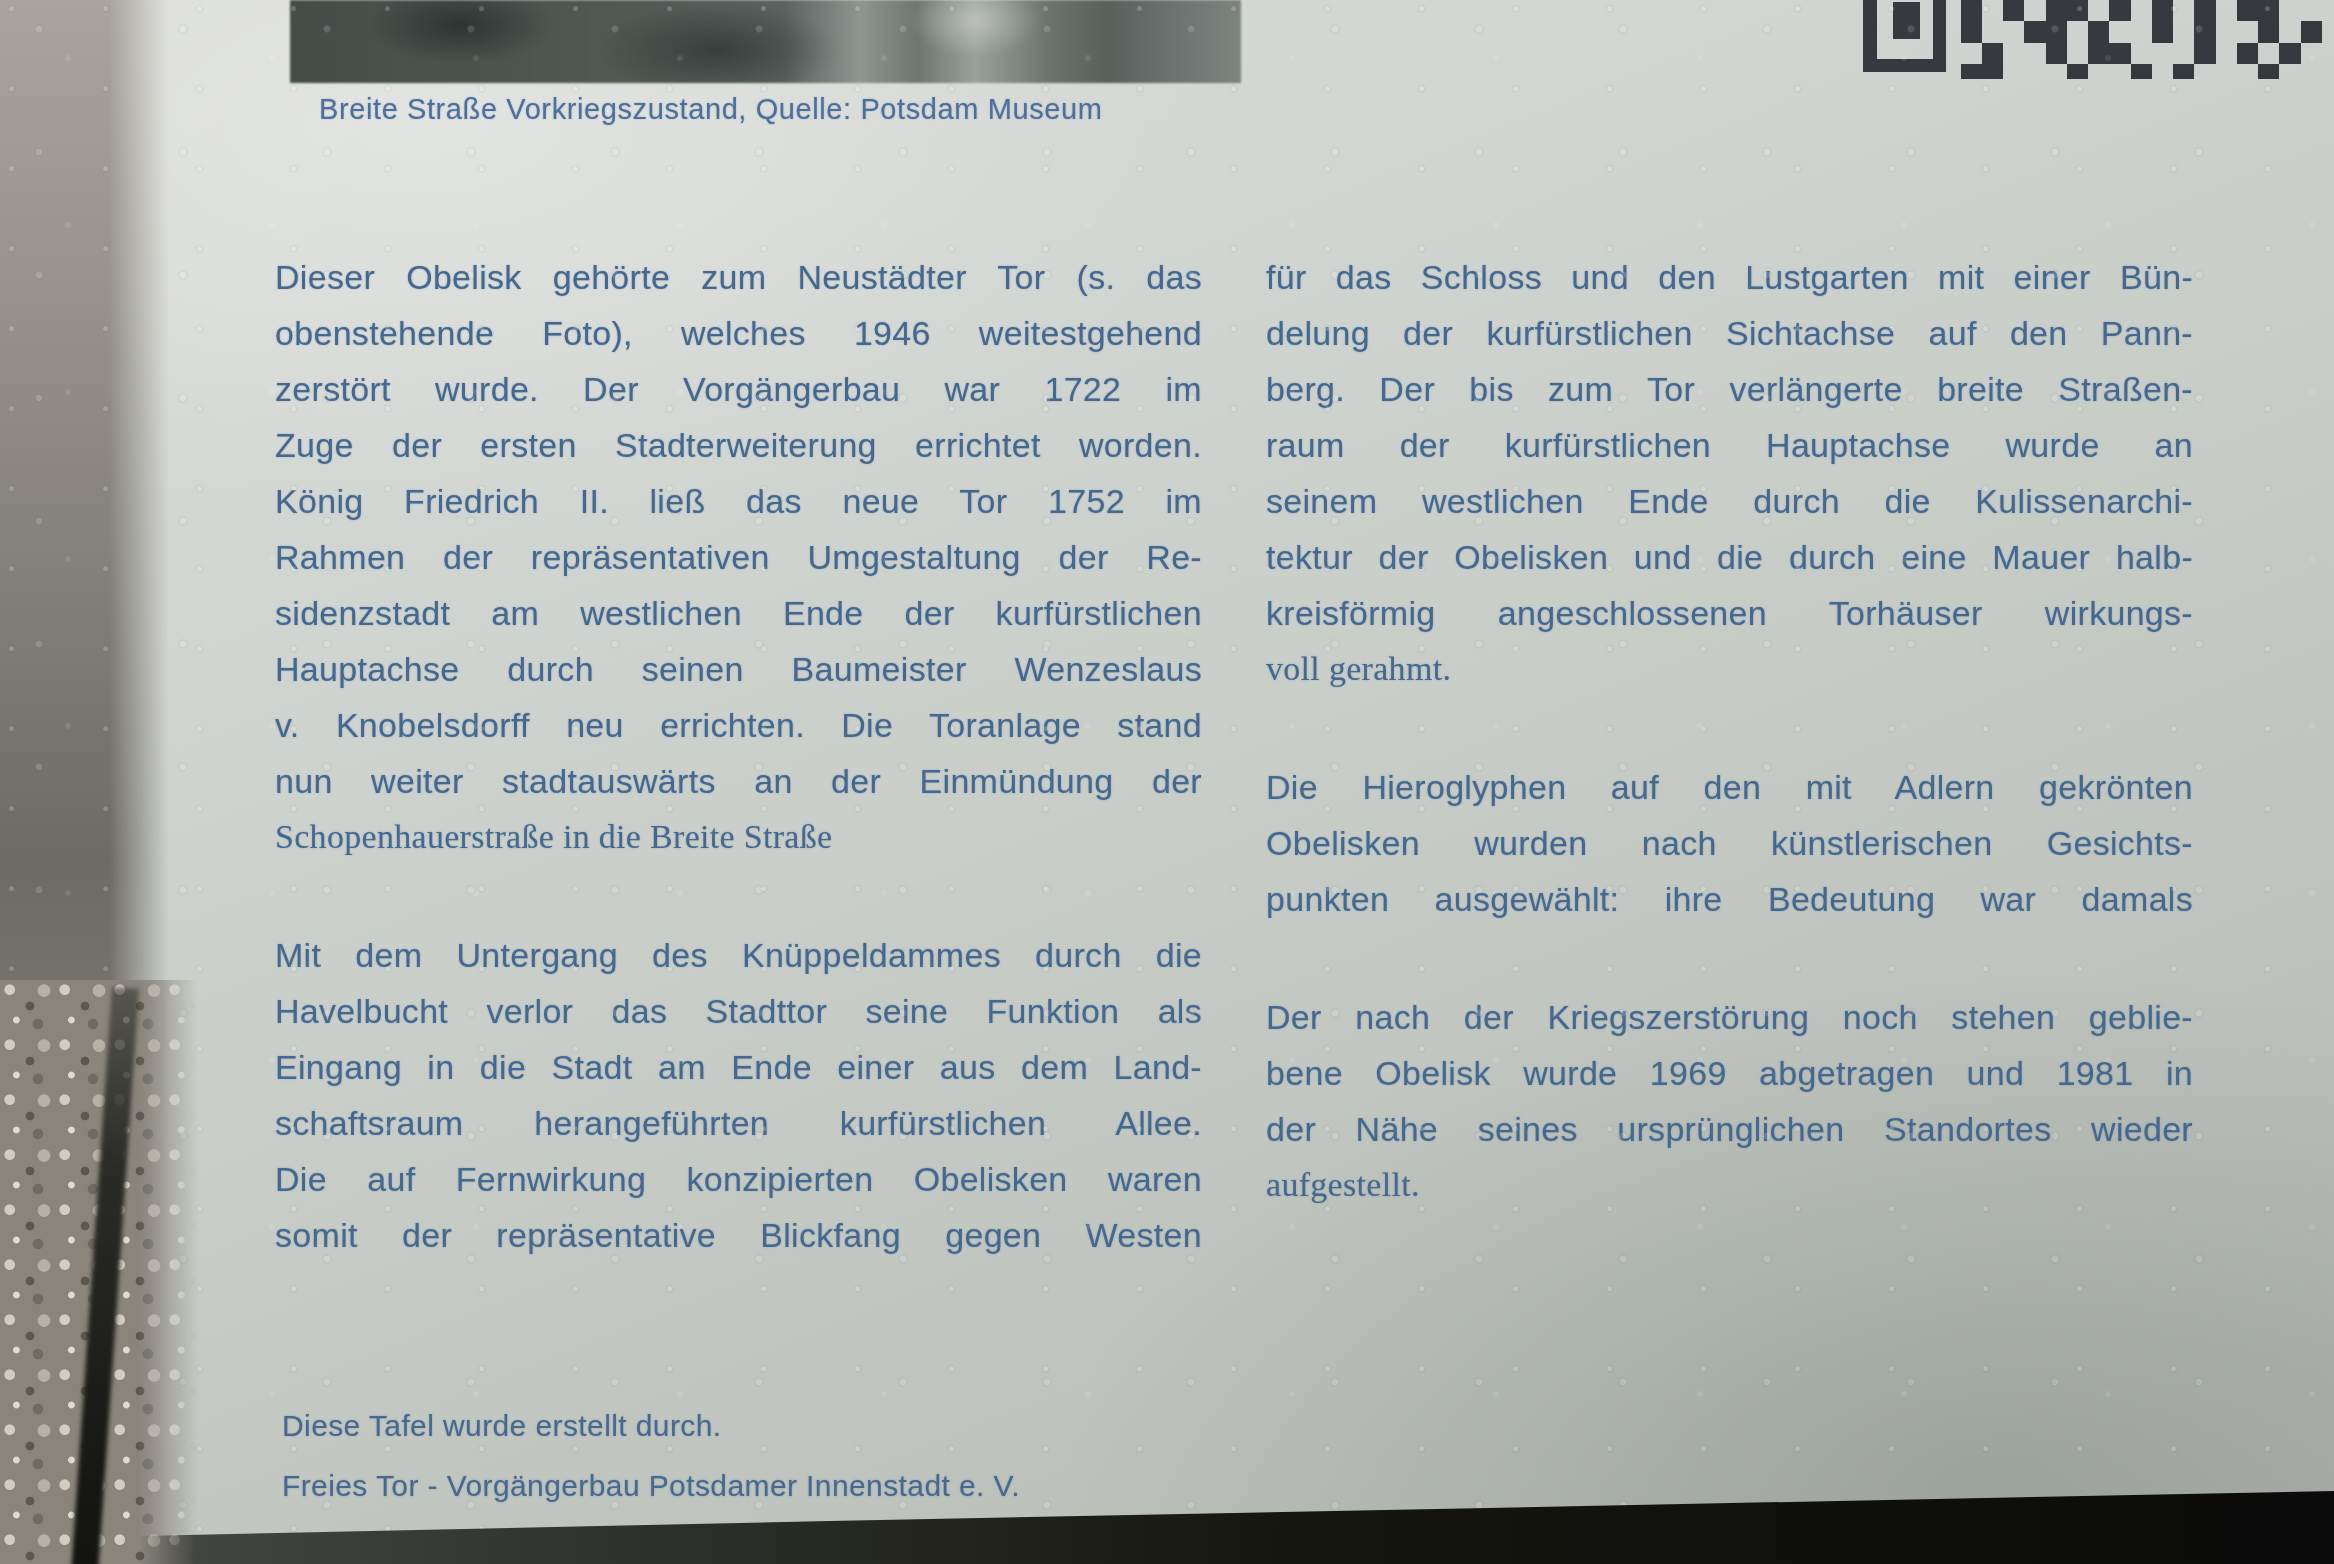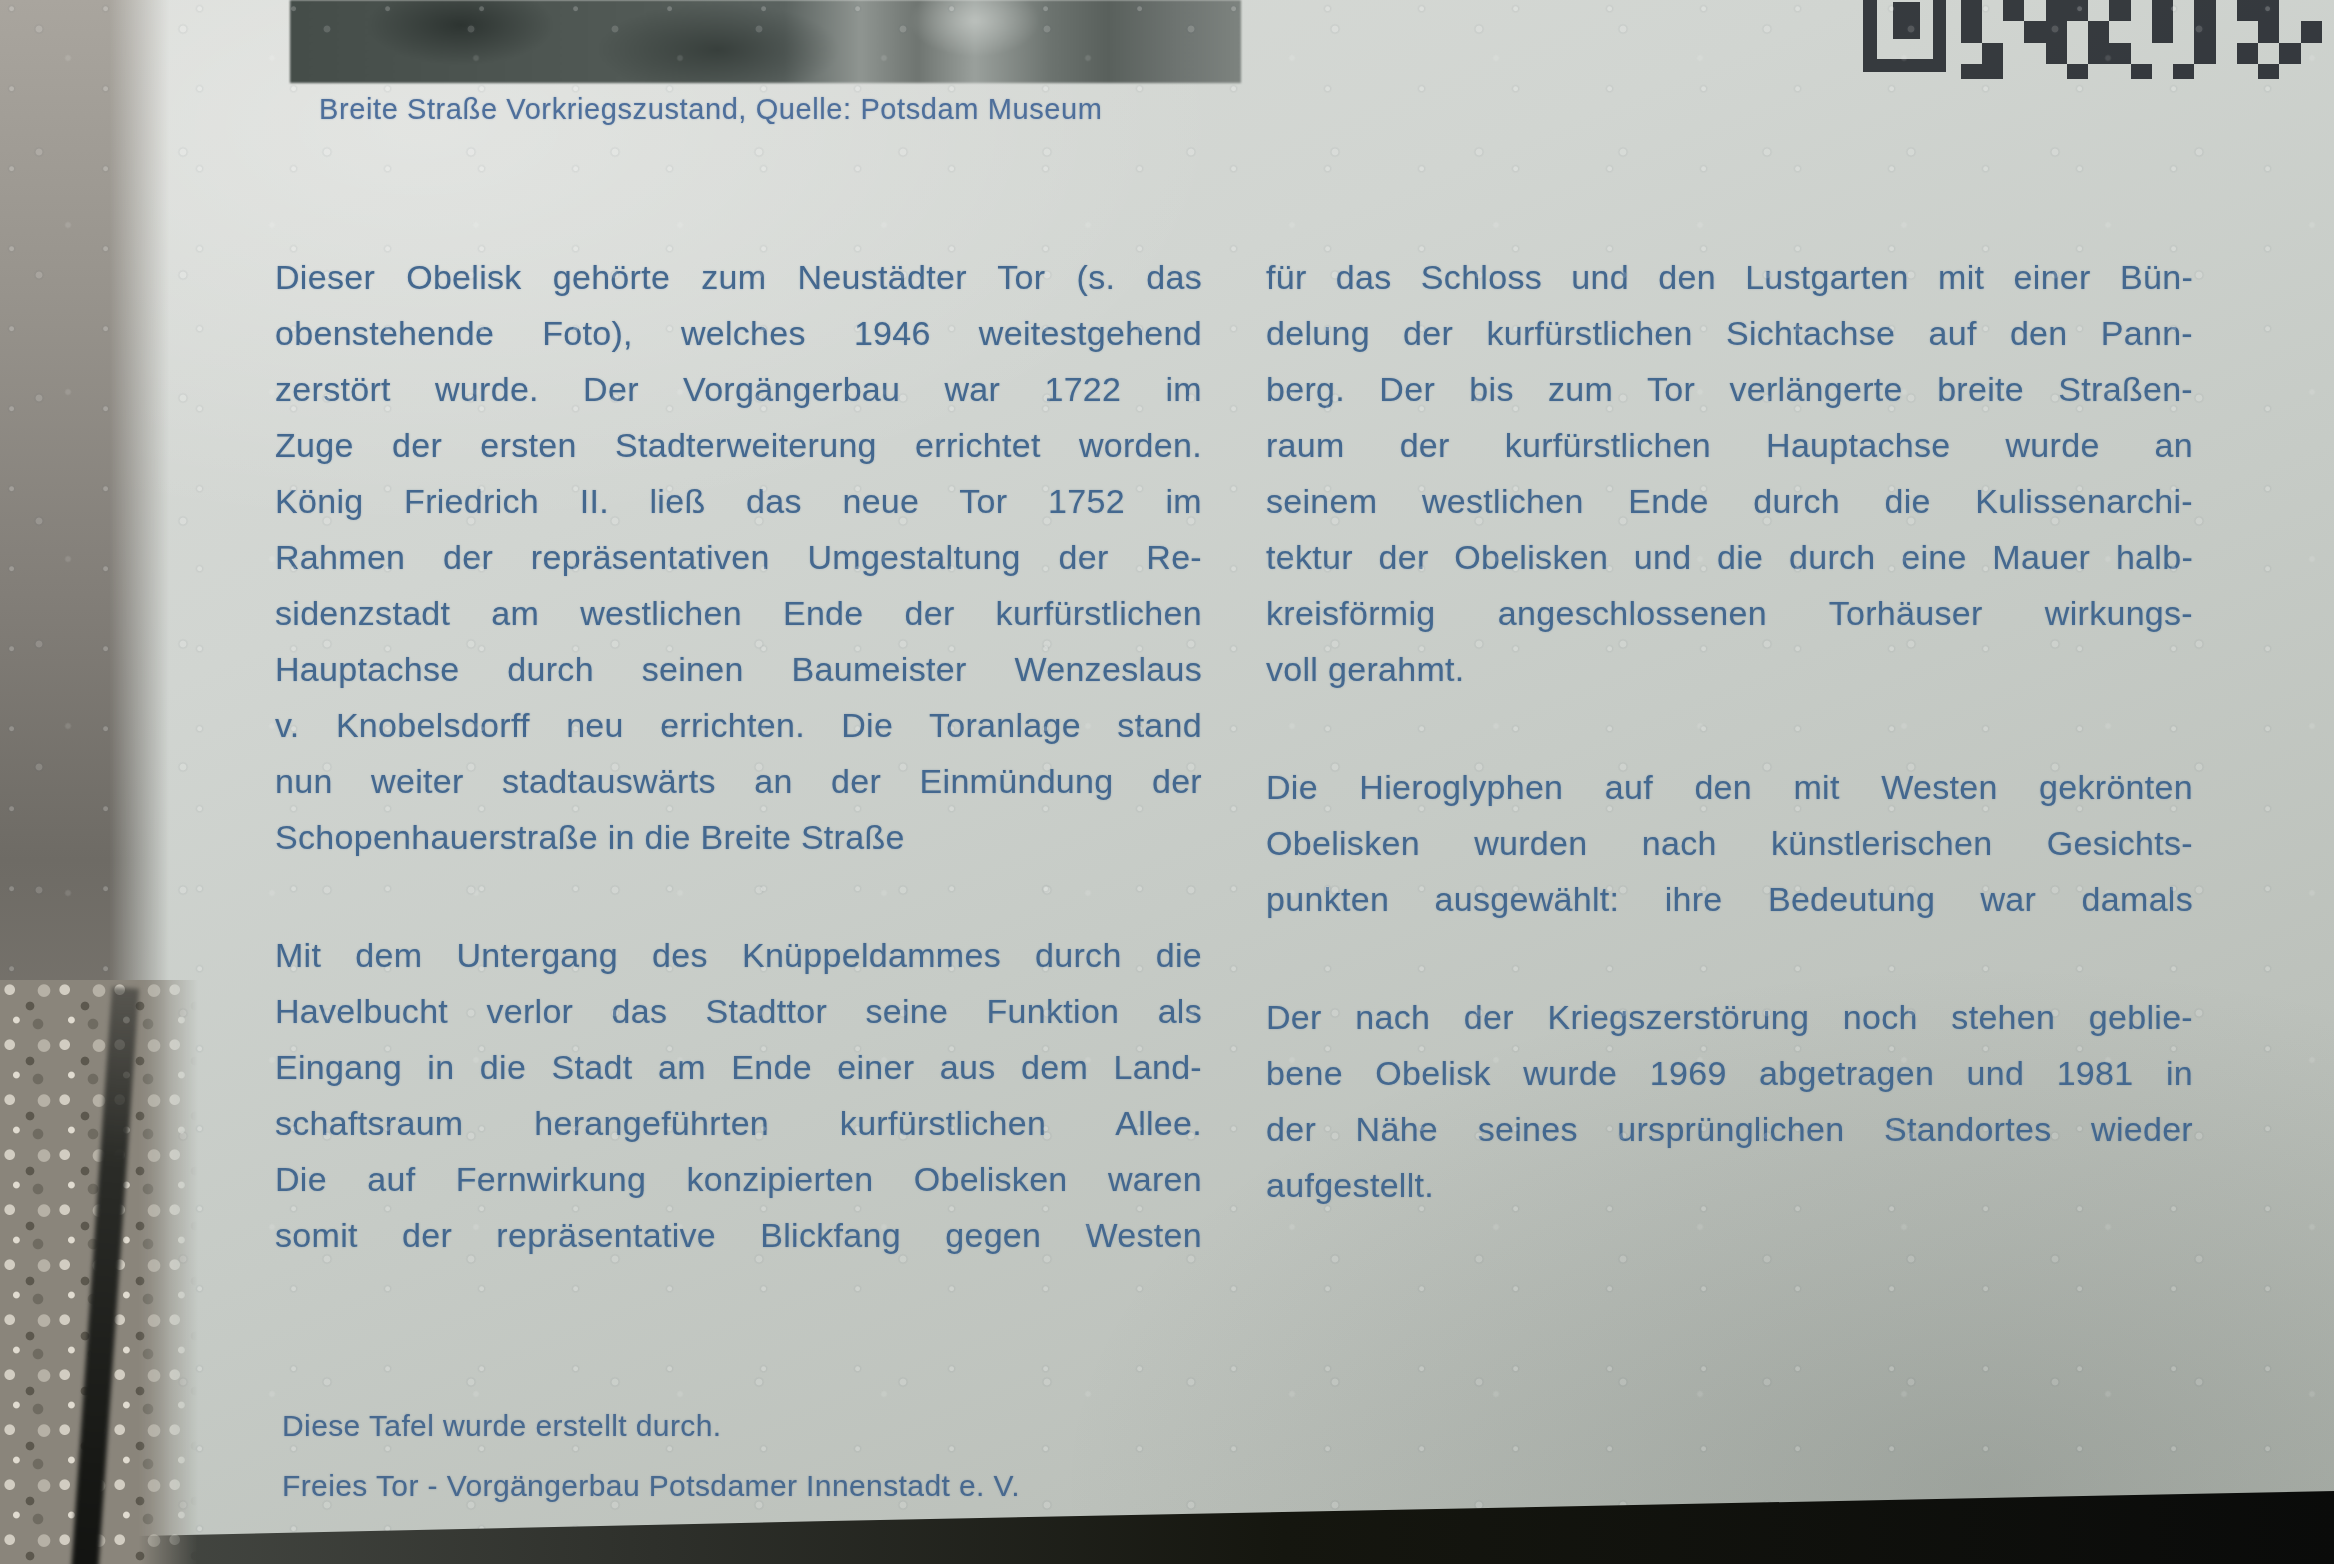--- a/index.html
+++ b/index.html
@@ -86,7 +86,7 @@
   .col{width:927px;font-size:34px;line-height:56px;letter-spacing:0.3px;}
   .para + .para{margin-top:62px;}
   .line{text-align:justify;text-align-last:justify;}
-  .line.noj{text-align-last:left;}
+  .line.noj{text-align-last:left;font-family:Liberation Serif, serif;}
   
   .credits{
     position:absolute;left:282px;top:1396px;z-index:5;

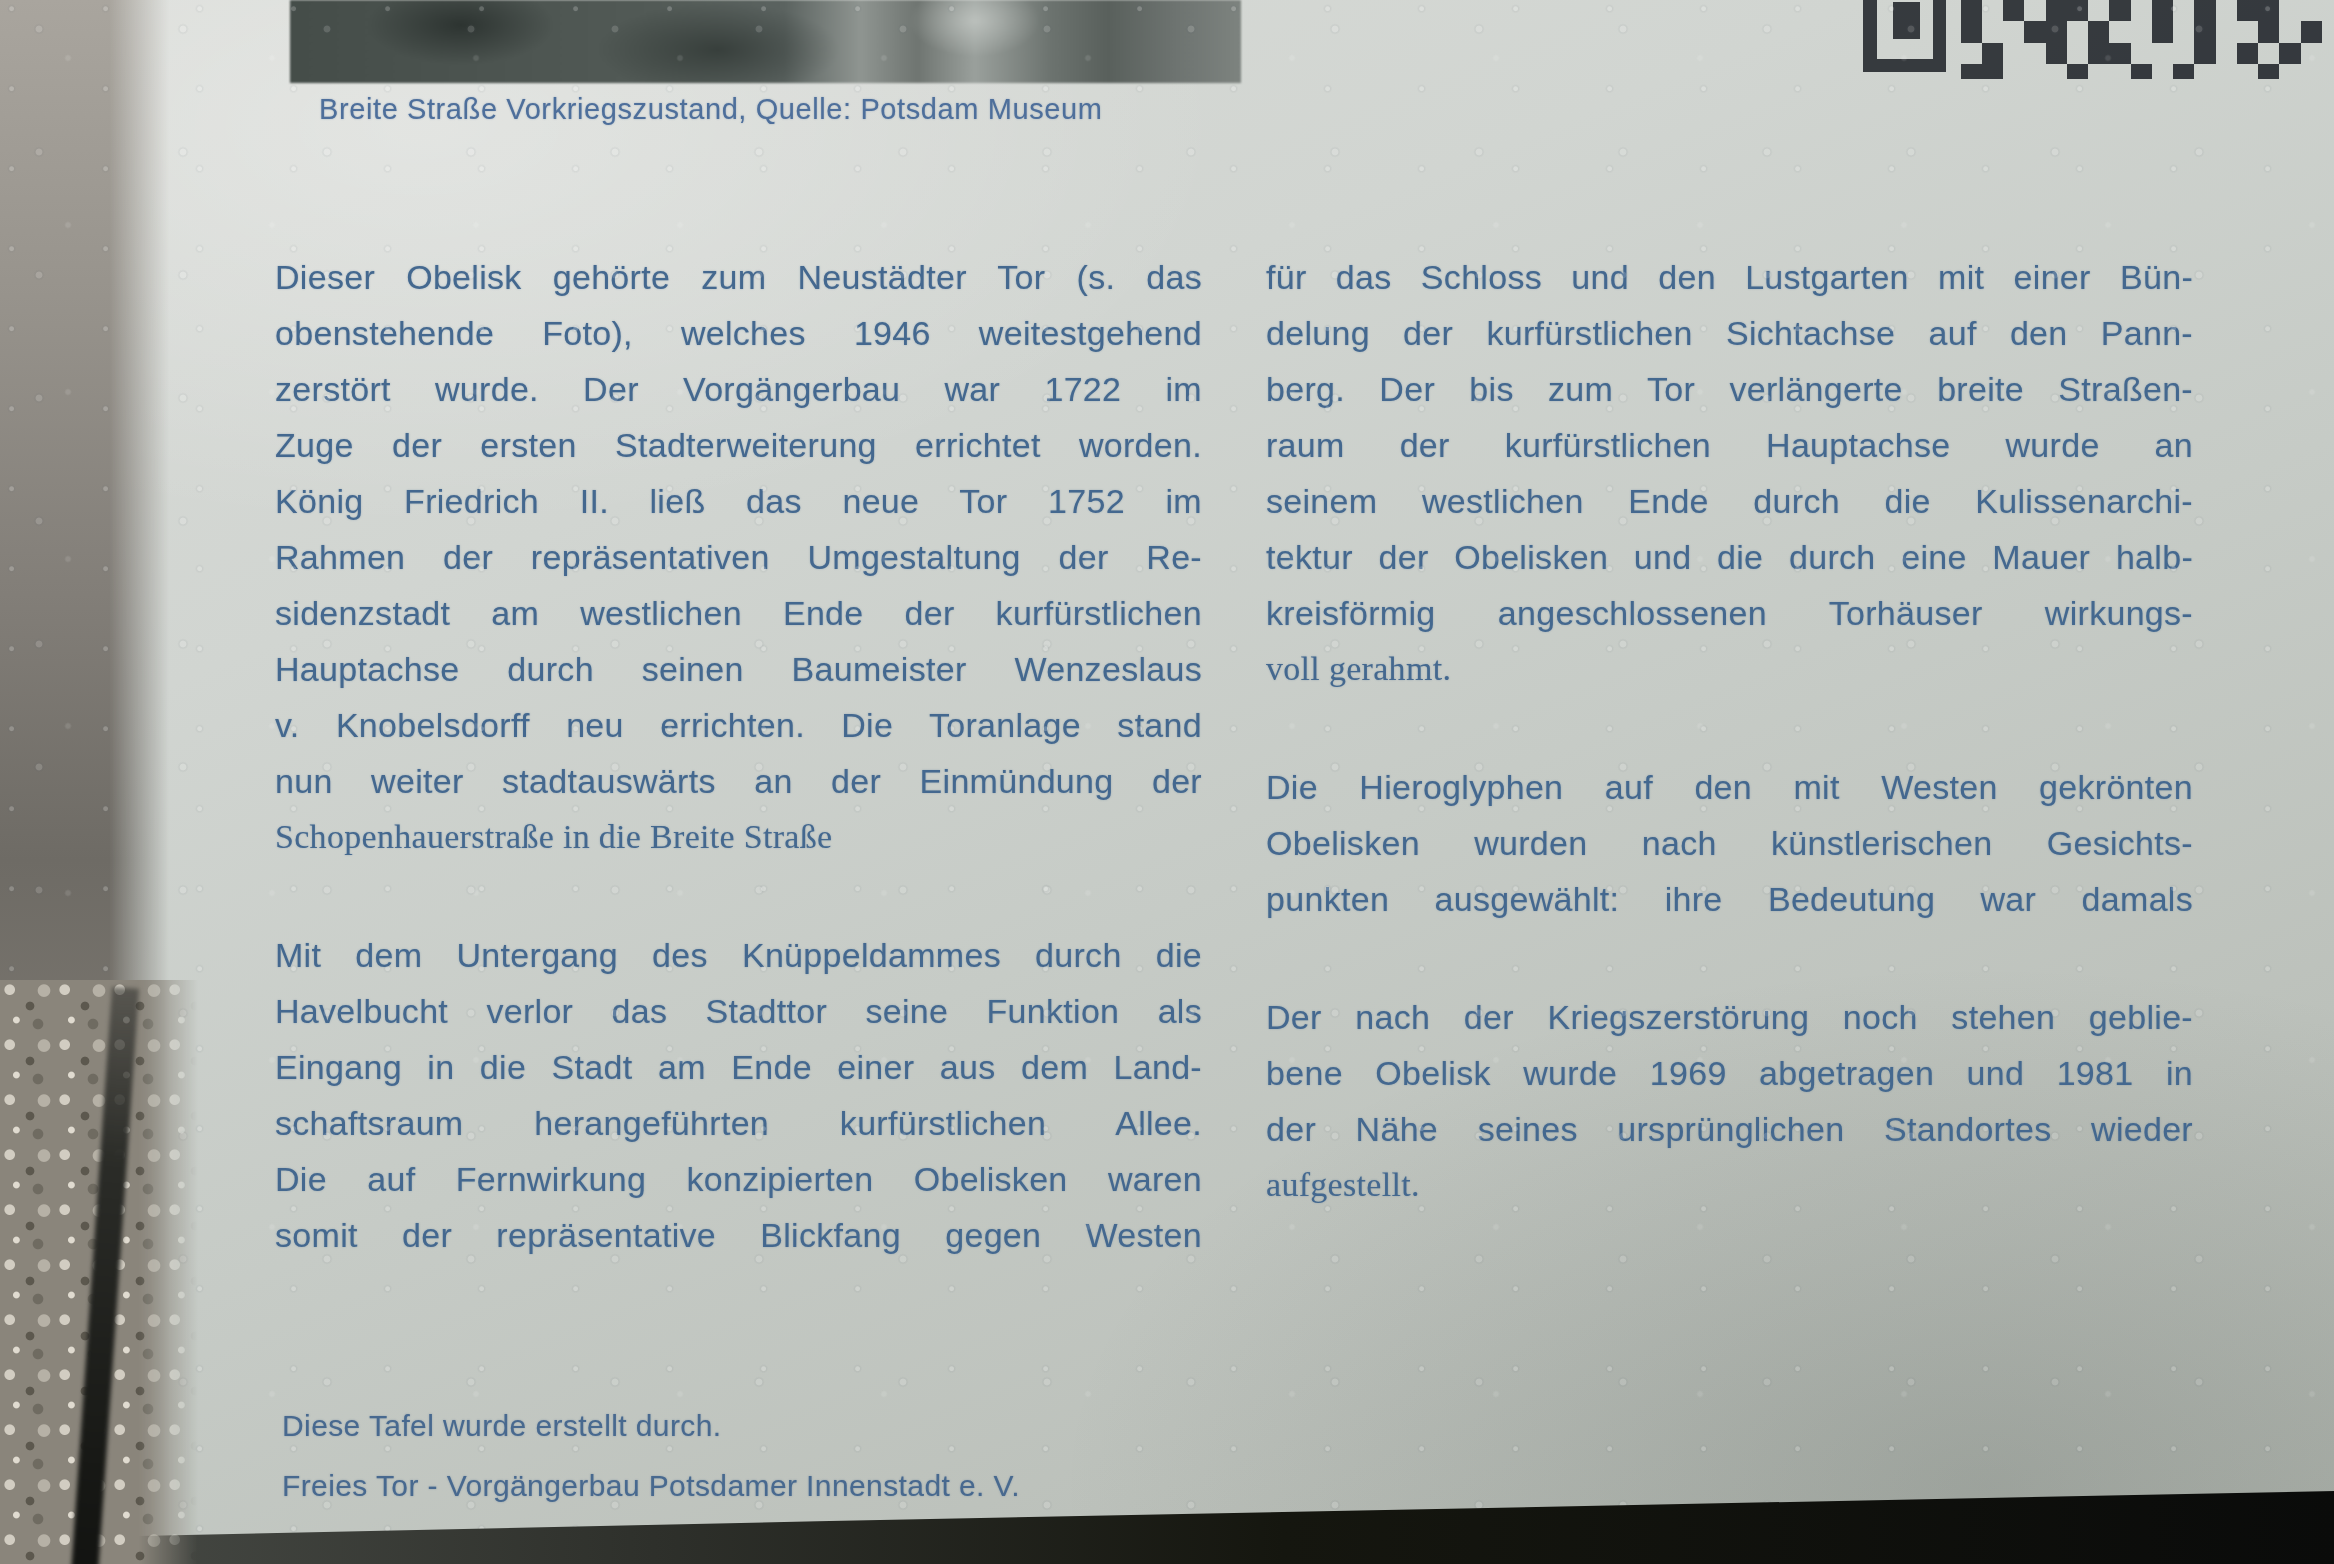--- a/index.html
+++ b/index.html
@@ -171,7 +171,7 @@
           <div class="line noj">voll gerahmt.</div>
         </div>
         <div class="para">
-          <div class="line">Die Hieroglyphen auf den mit Westen gekrönten</div>
+          <div class="line">Die Hieroglyphen auf den mit Adlern gekrönten</div>
           <div class="line">Obelisken wurden nach künstlerischen Gesichts-</div>
           <div class="line">punkten ausgewählt: ihre Bedeutung war damals</div>
         </div>

